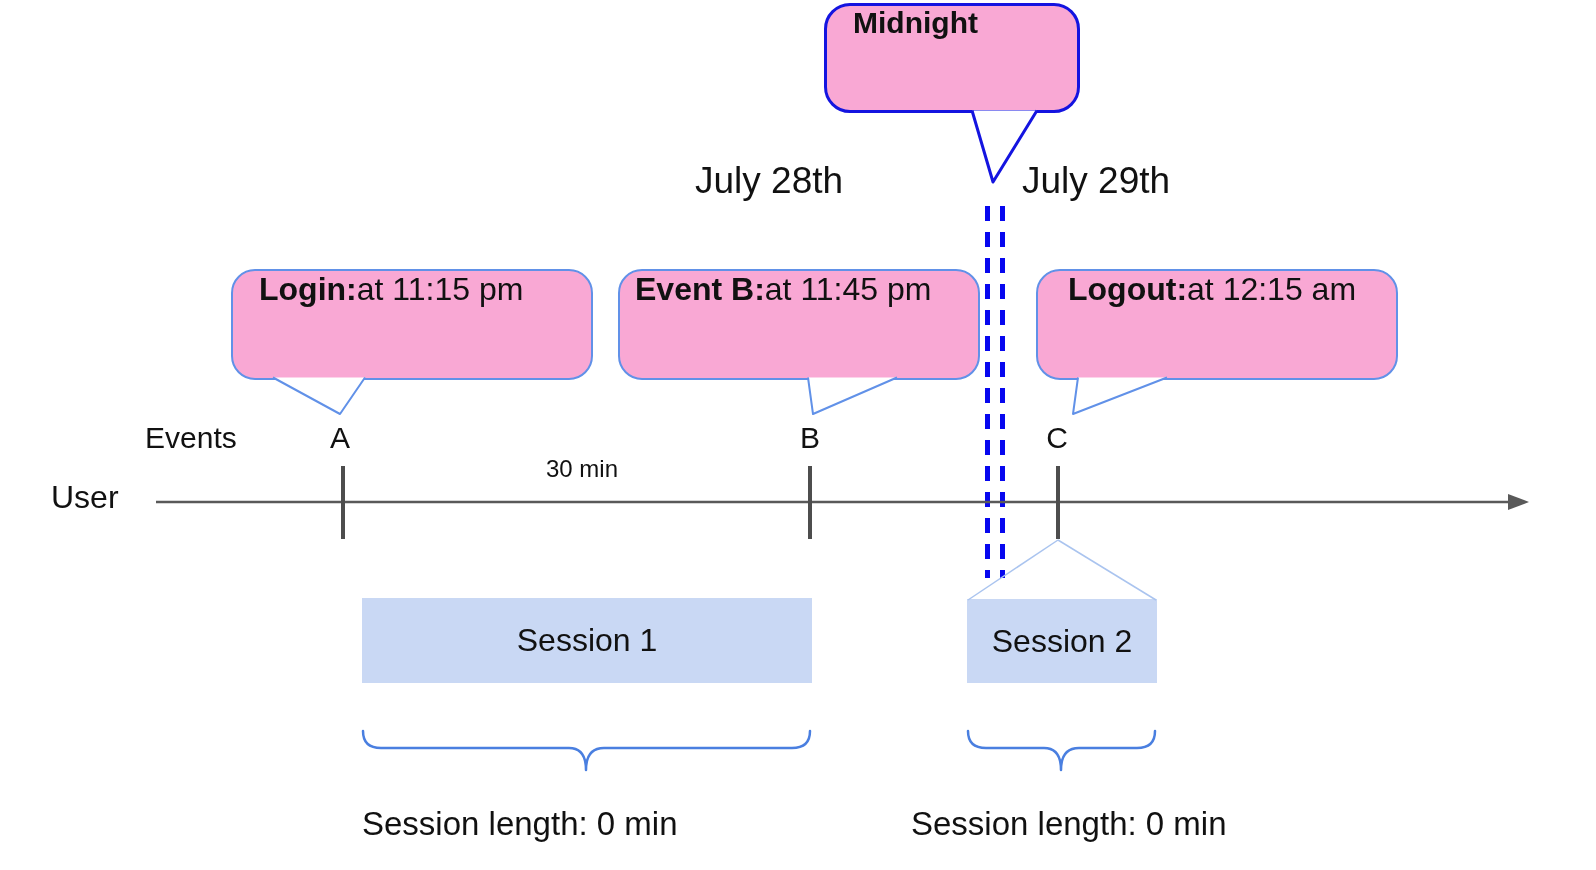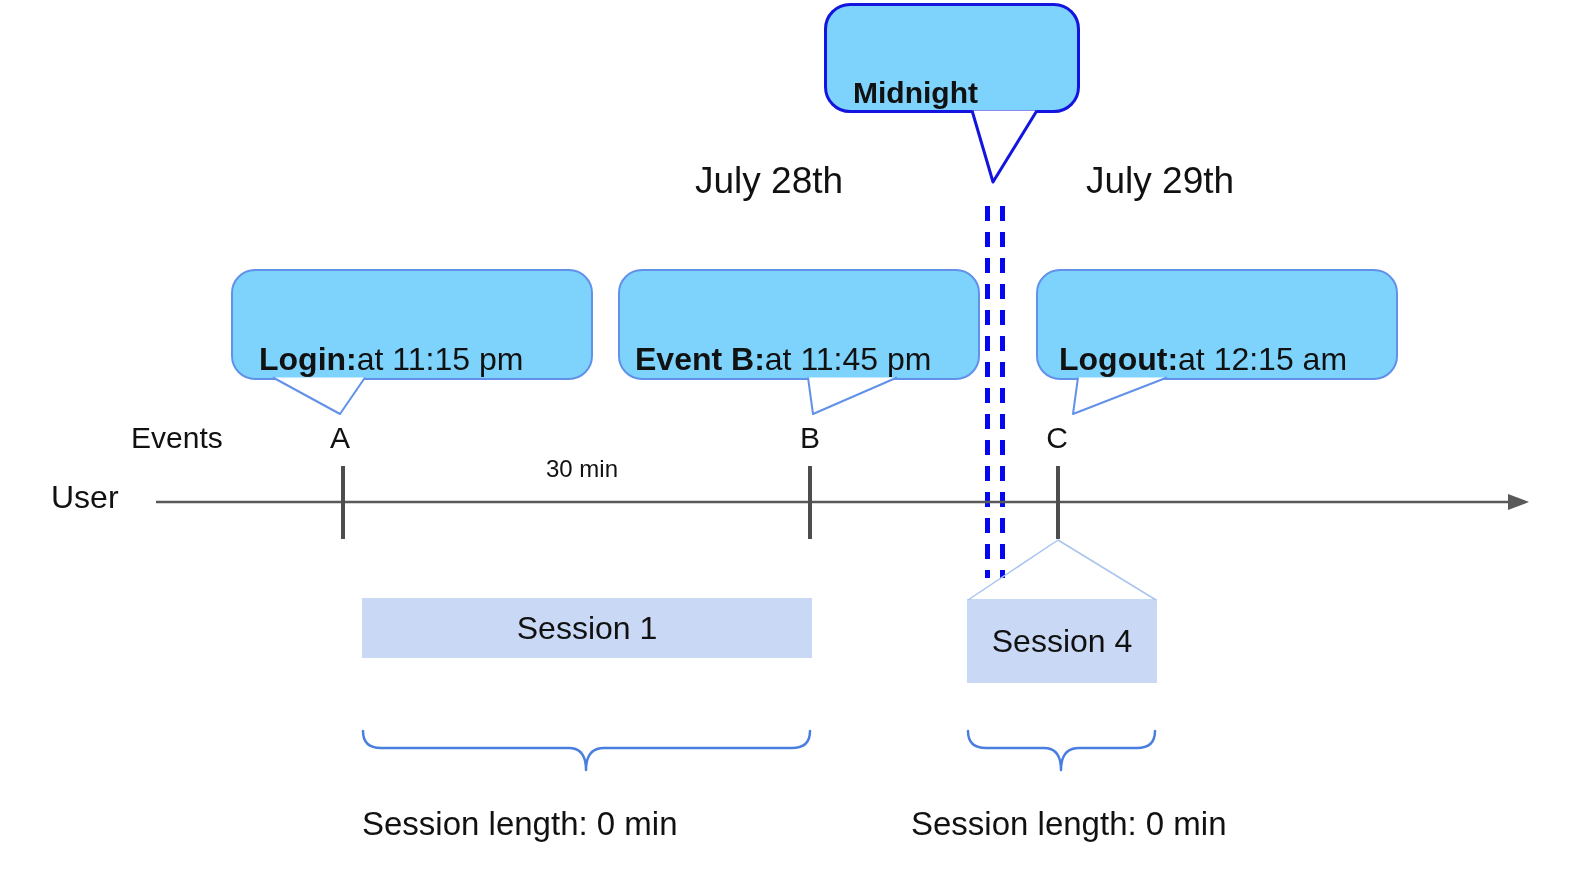--- a/index.html
+++ b/index.html
@@ -20,7 +20,7 @@
   }
   #linework{position:absolute;left:0;top:0;width:1596px;height:870px;pointer-events:none;z-index:5;}
   .callout{
-    position:absolute;background:#7dd3fc;display:flex;align-items:flex-end;
+    position:absolute;background:#f9a8d4;display:flex;align-items:flex-start;
     box-sizing:border-box;z-index:2;white-space:nowrap;
   }
   .callout.light{border:2px solid var(--callout-border);border-radius:24px;font-size:32px;margin-left:20px;}

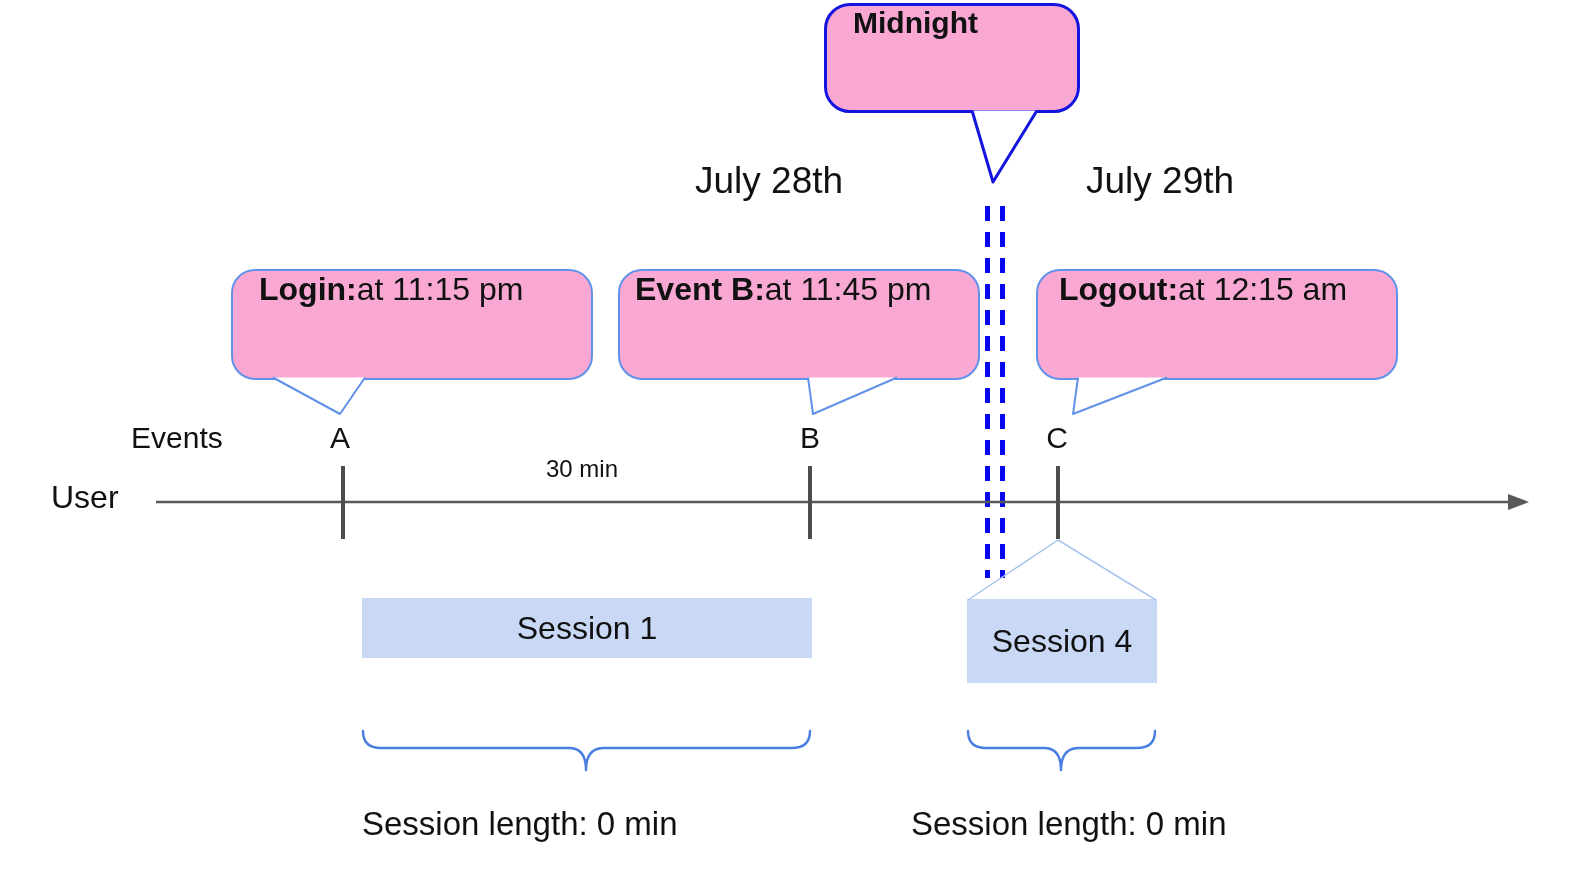--- a/index.html
+++ b/index.html
@@ -71,7 +71,7 @@
   </div>
 
   <div class="lbl date-lbl" style="left:695px;top:160px;">July 28th</div>
-  <div class="lbl date-lbl" style="left:1086px;top:160px;text-align:center;">July 29th</div>
+  <div class="lbl date-lbl" style="left:1022px;top:160px;text-align:center;">July 29th</div>
 
   <div class="lbl events-lbl" style="left:131px;top:421px;">Events</div>
   <div class="lbl marker" style="left:320px;top:421px;">A</div>

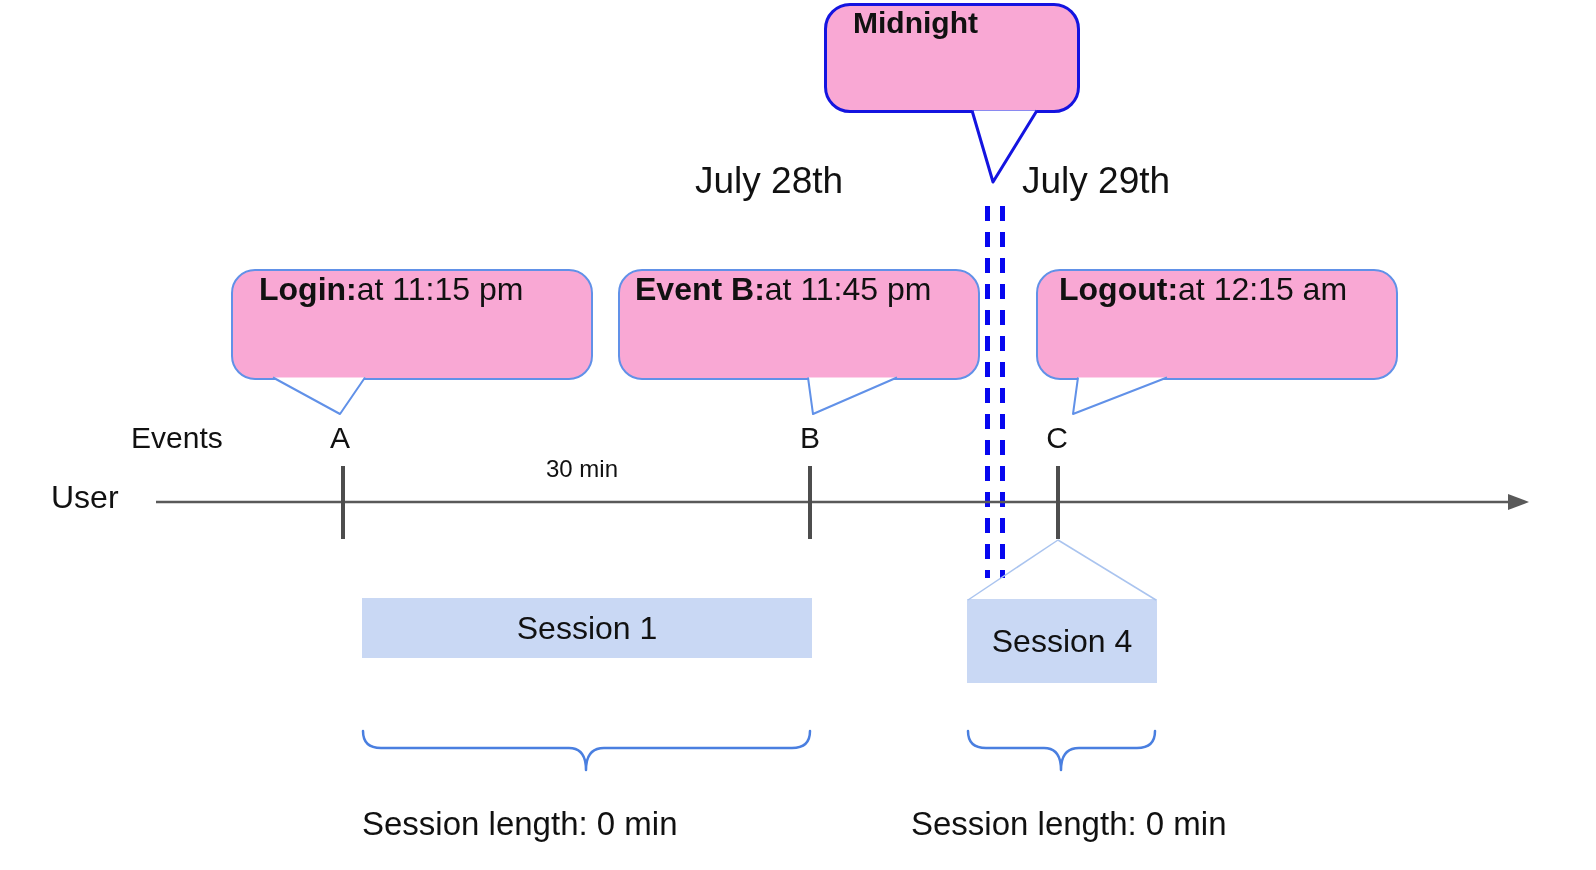--- a/index.html
+++ b/index.html
@@ -65,7 +65,7 @@
       <span> at 11:45 pm</span>
   </div>
 
-  <div class="callout light" style="left:1016px;top:269px;width:362px;height:111px;padding-left:21px;">
+  <div class="callout light" style="left:1016px;top:269px;width:362px;height:111px;padding-left:30px;">
     <span class="bold">Logout:</span>
       <span> at 12:15 am</span>
   </div>

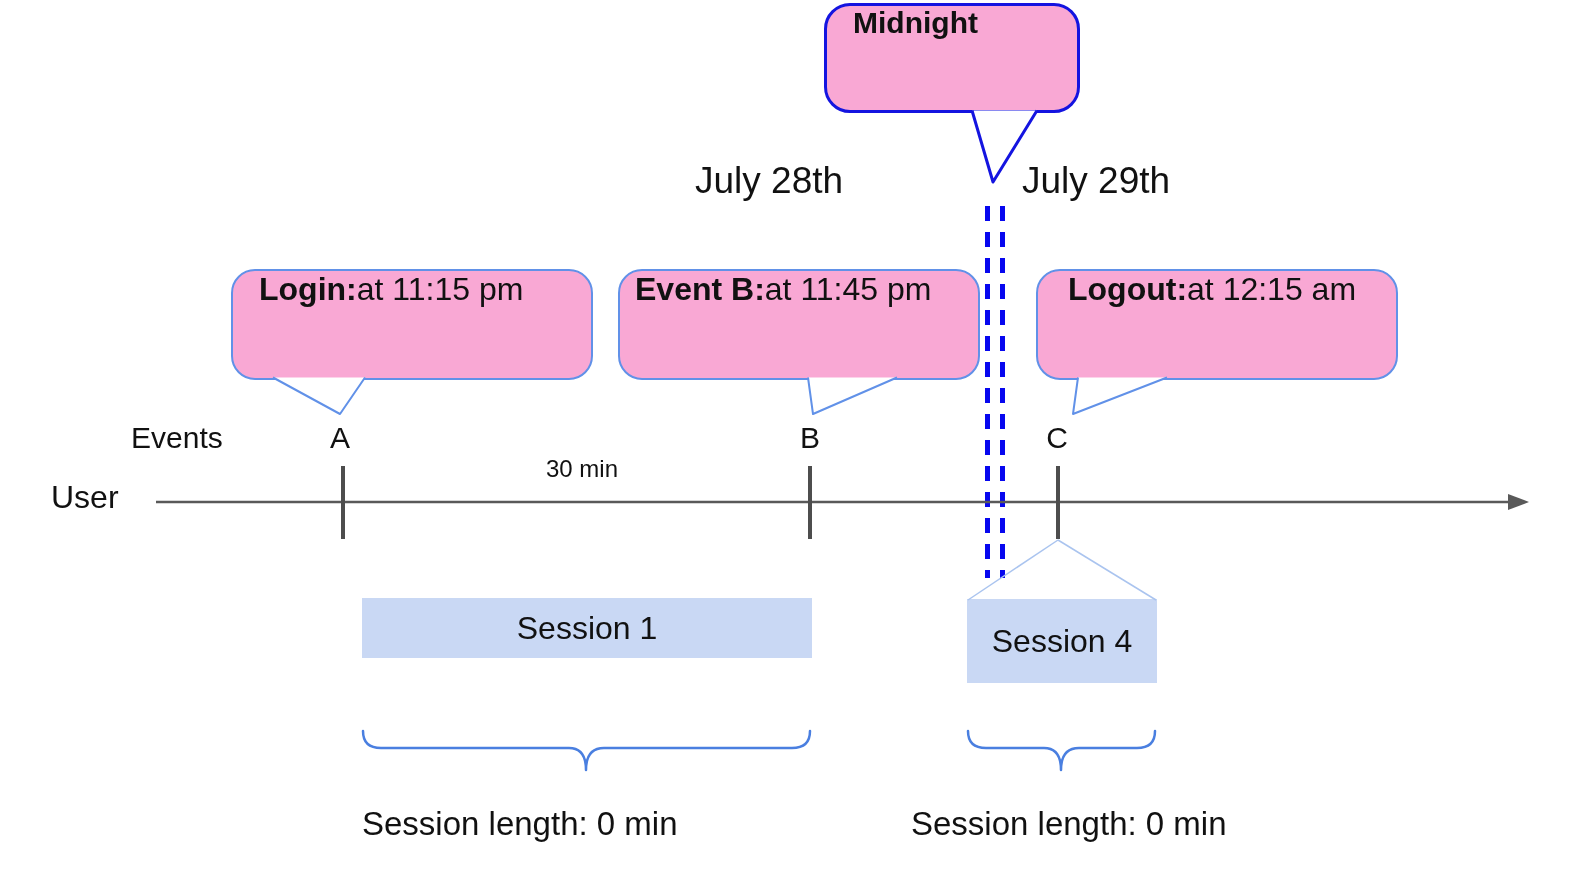--- a/index.html
+++ b/index.html
@@ -28,7 +28,7 @@
   .bold{font-weight:bold;}
   .lbl{position:absolute;white-space:nowrap;z-index:1;line-height:1.15;}
   .date-lbl{font-size:37px;}
-  .events-lbl{font-size:30px;}
+  .events-lbl{font-size:30px;margin-left:14px;}
   .marker{font-size:30px;width:40px;text-align:center;}
   .interval-lbl{font-size:24px;}
   .user-lbl{font-size:32px;}

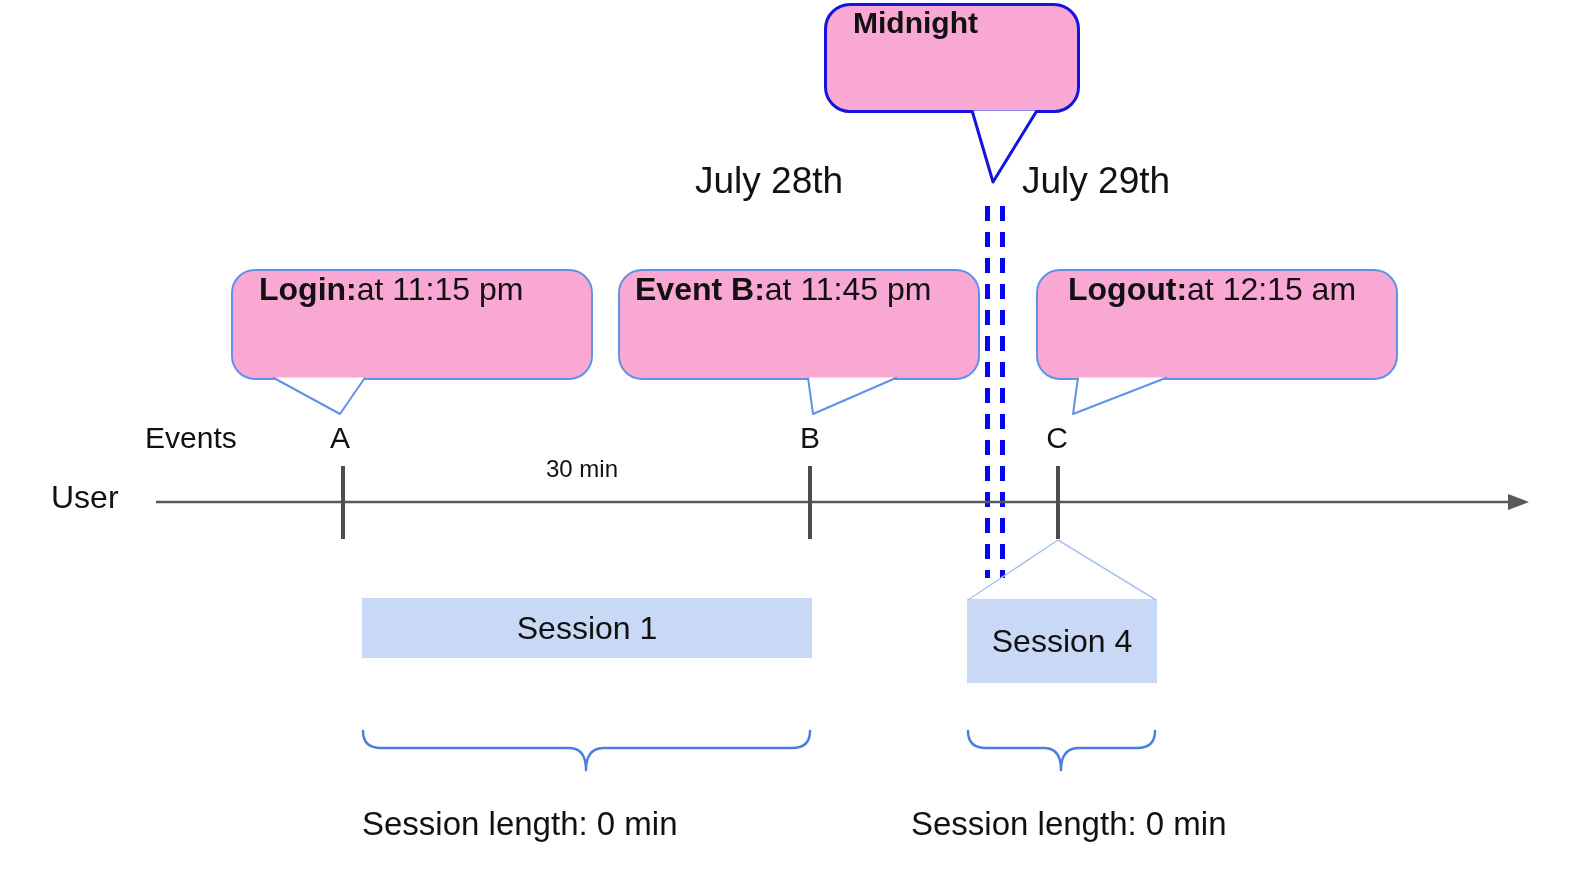--- a/index.html
+++ b/index.html
@@ -80,7 +80,7 @@
   <div class="lbl interval-lbl" style="left:546px;top:455px;">30 min</div>
   <div class="lbl user-lbl" style="left:51px;top:479px;">User</div>
 
-  <div class="session-box" style="left:362px;top:598px;width:450px;height:60px;">
+  <div class="session-box" style="left:362px;top:598px;width:450px;height:85px;">
     <span>Session 1</span>
   </div>
   <div class="session-box" style="left:967px;top:599px;width:190px;height:84px;">

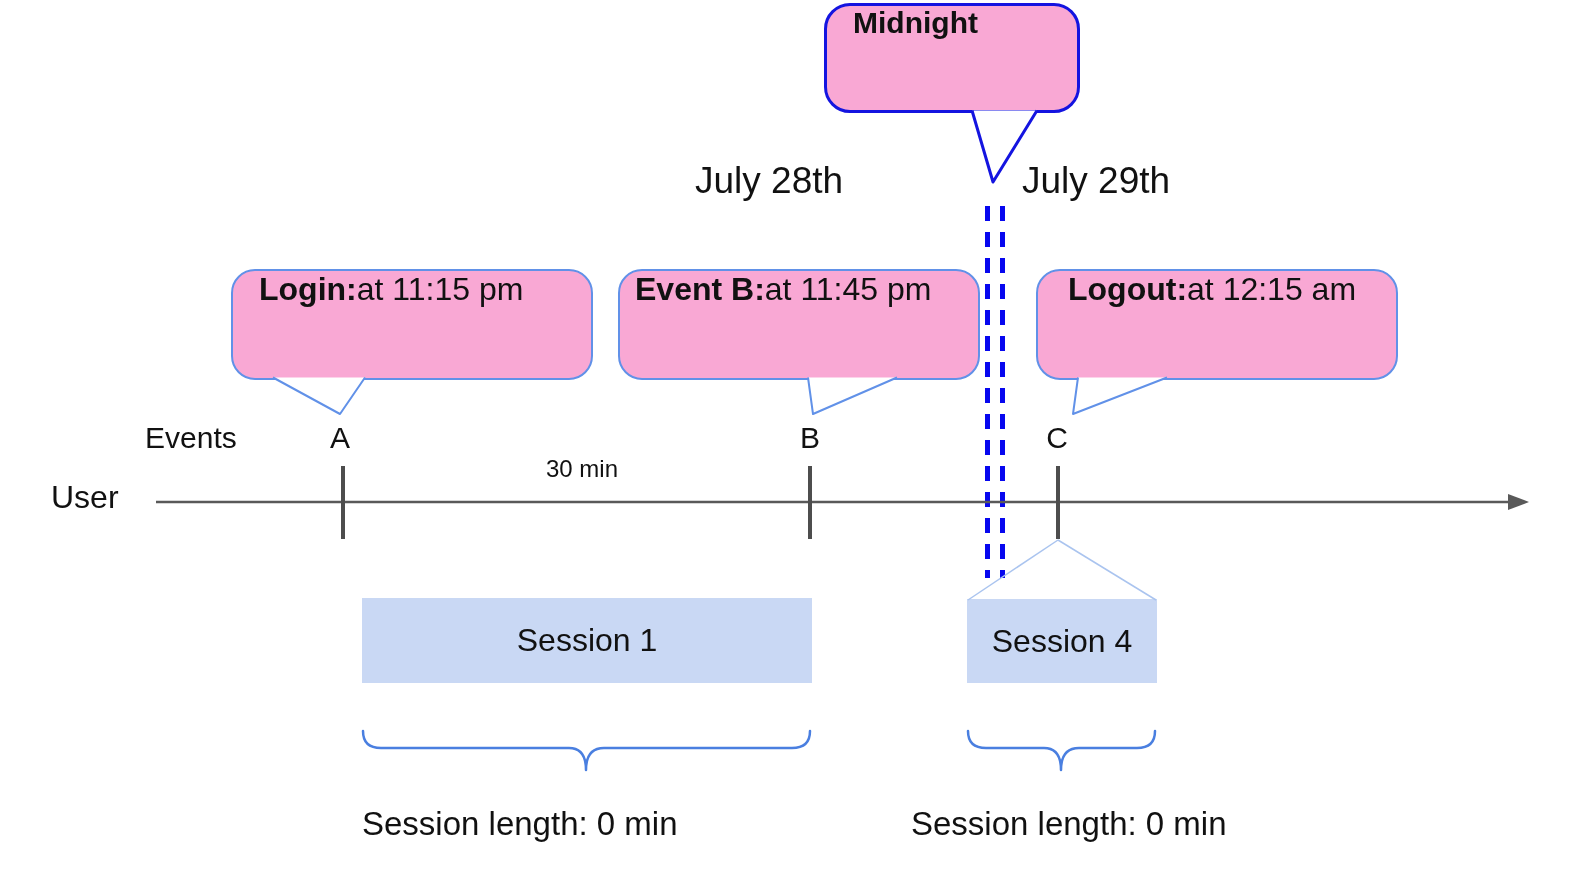--- a/index.html
+++ b/index.html
@@ -84,7 +84,7 @@
     <span>Session 1</span>
   </div>
   <div class="session-box" style="left:967px;top:599px;width:190px;height:84px;">
-    <span>Session 4</span>
+    <span>Session 2</span>
   </div>
 
   <div class="lbl len-lbl" style="left:362px;top:805px;">Session length: 0 min</div>

